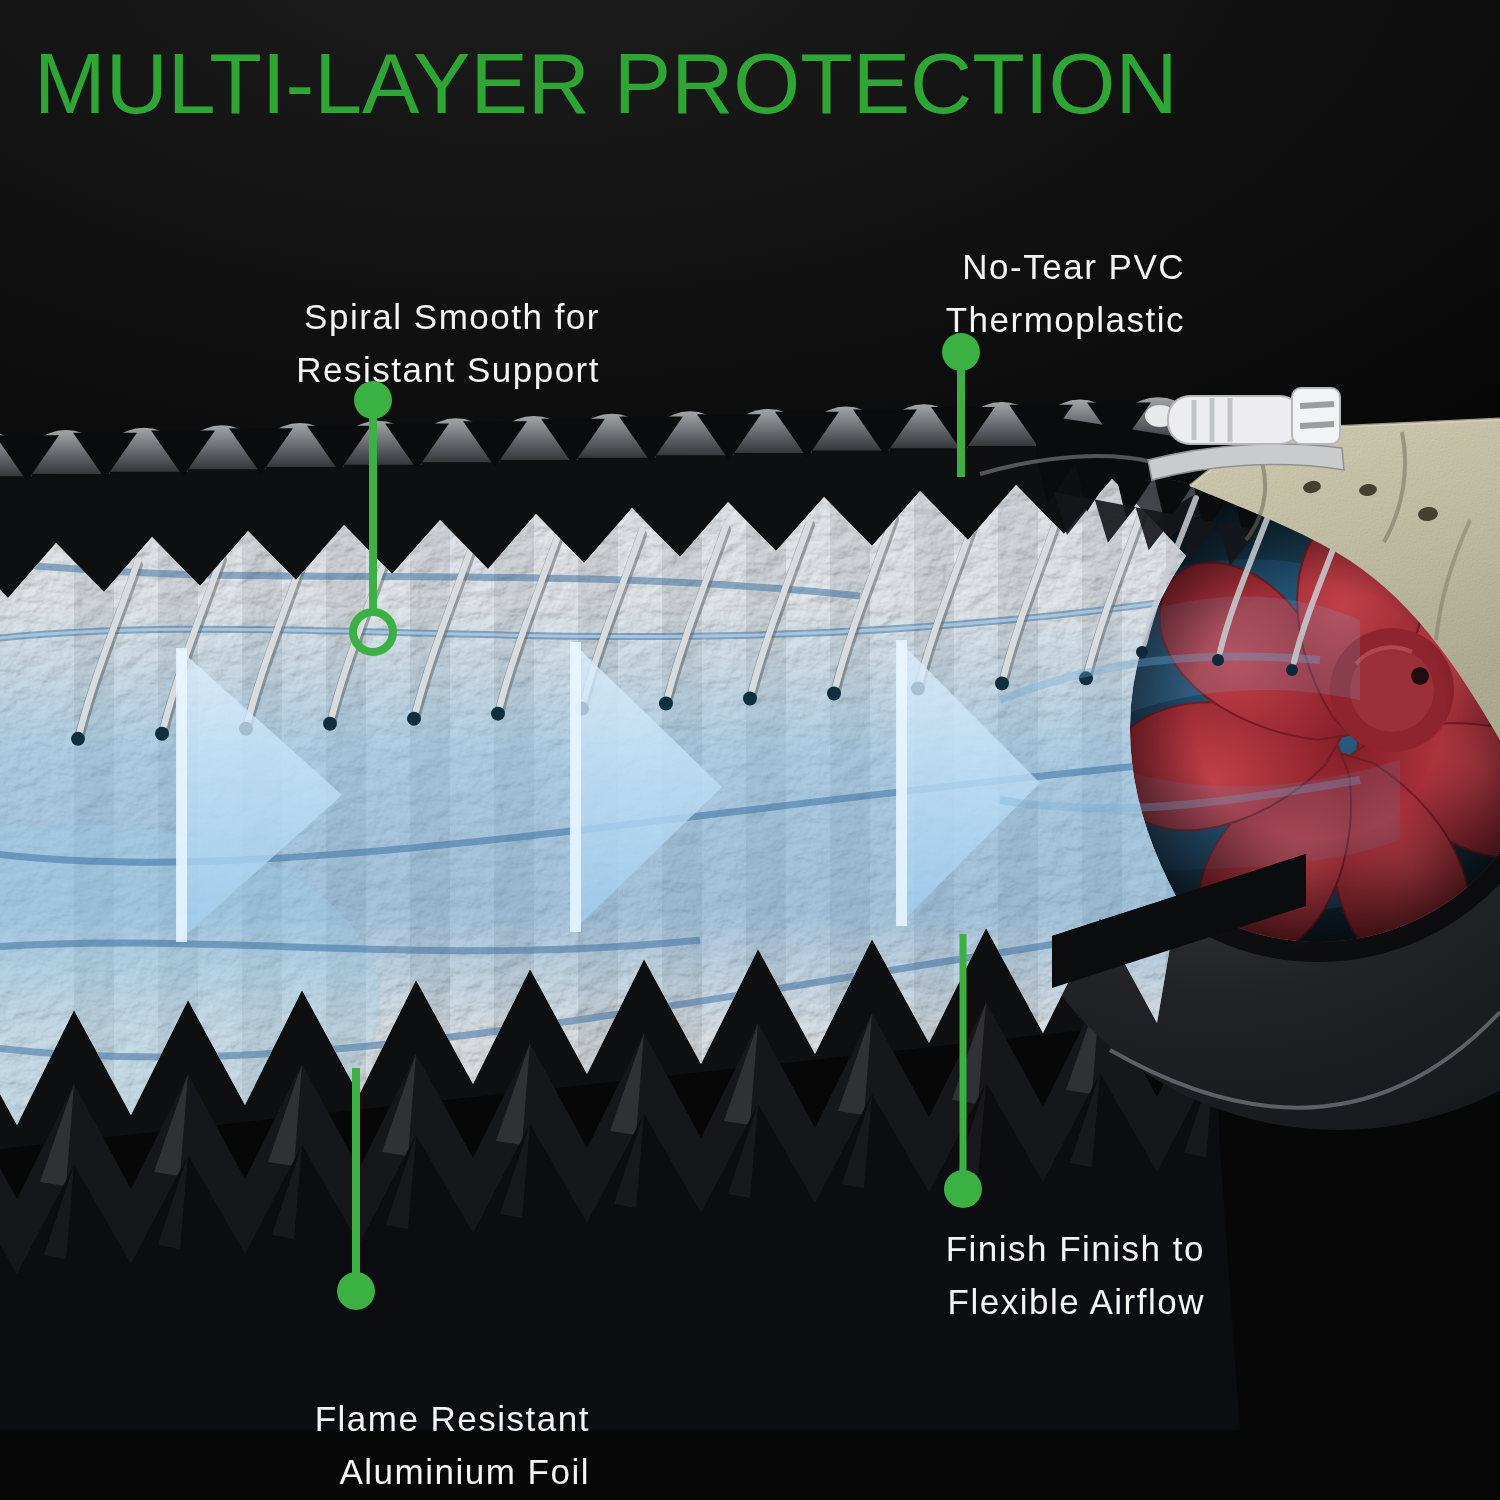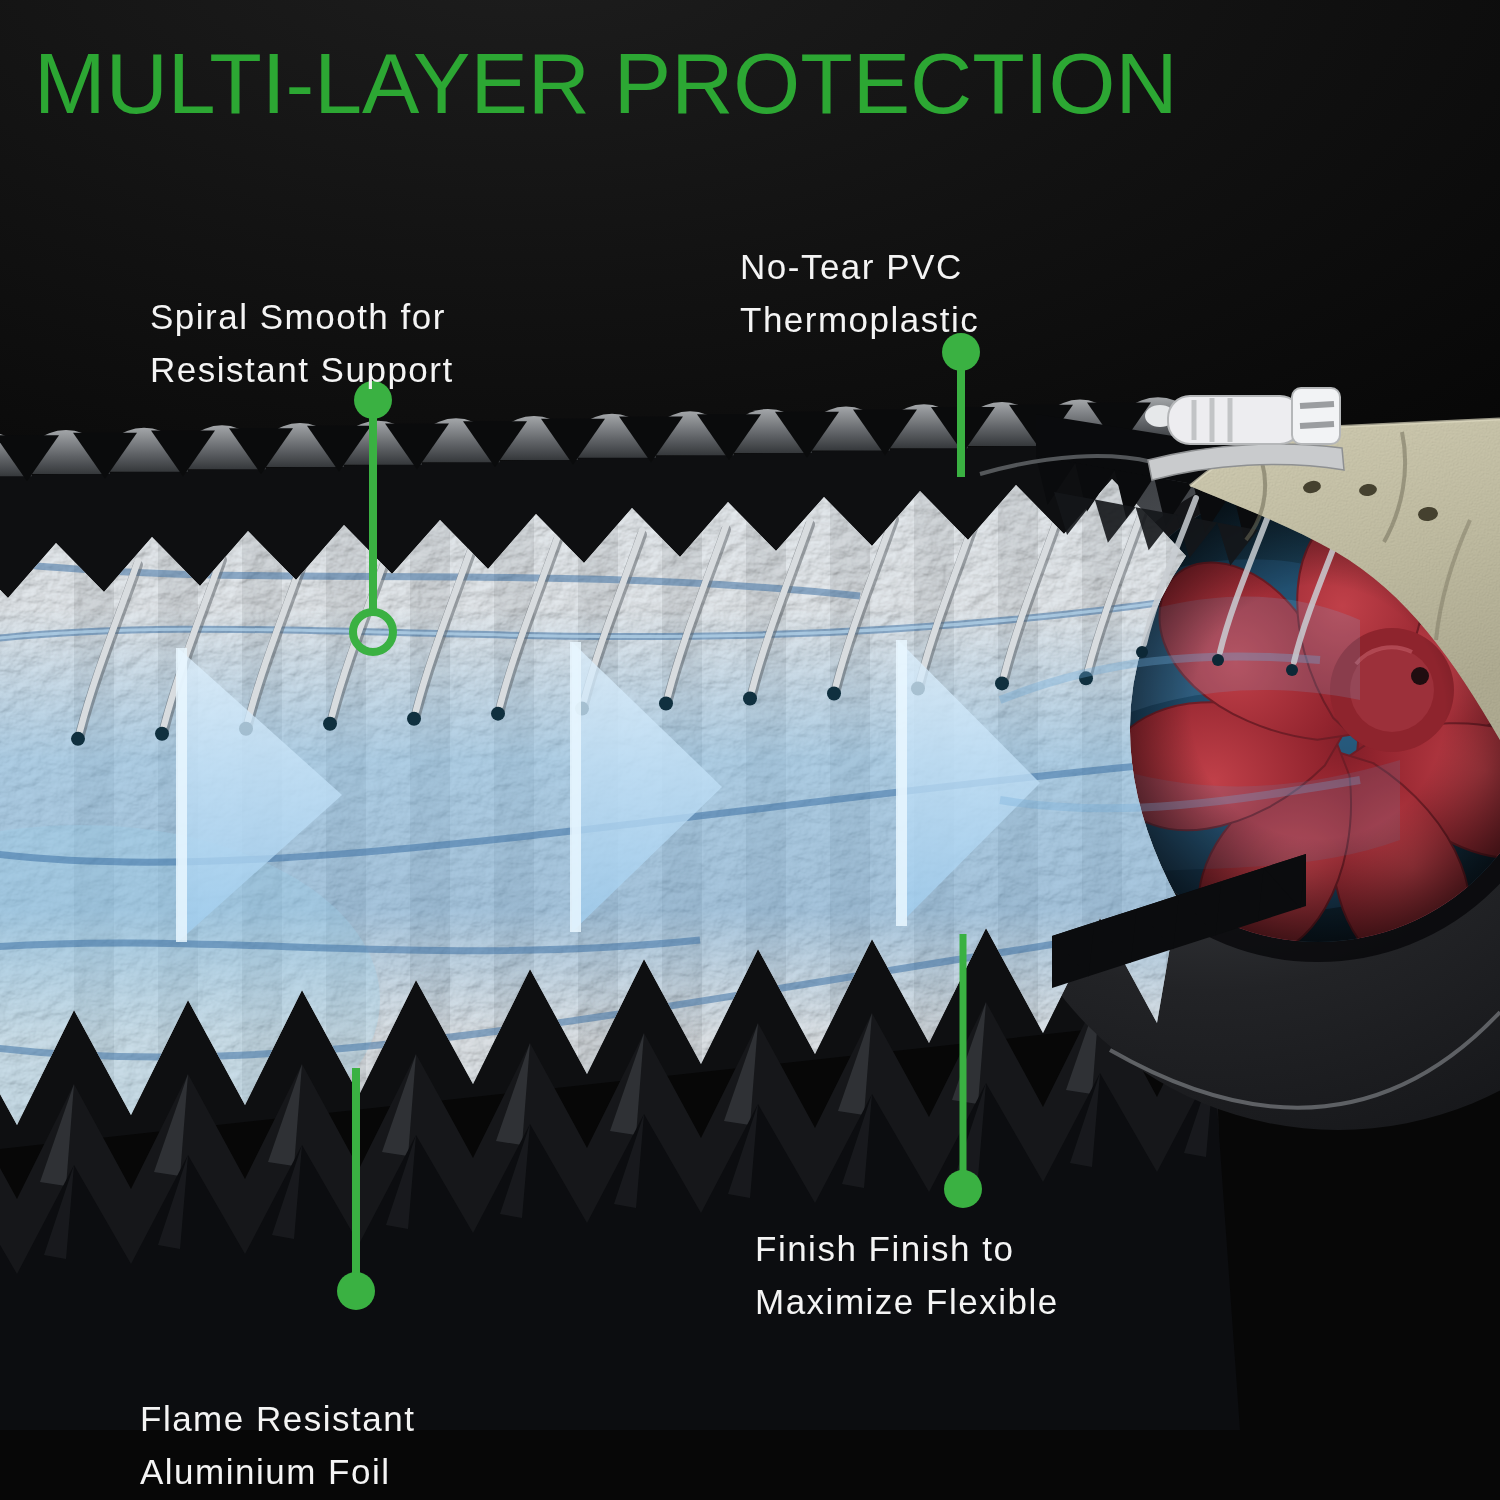--- a/index.html
+++ b/index.html
@@ -15,7 +15,7 @@
     color:var(--title_green,#2ca733);white-space:nowrap;
   }
   .callout{
-    position:absolute;text-align:left;
+    position:absolute;text-align:right;
     color:var(--label_white,#f4f4f4);
     font-size:35px;line-height:53px;font-weight:400;letter-spacing:1.5px;
   }

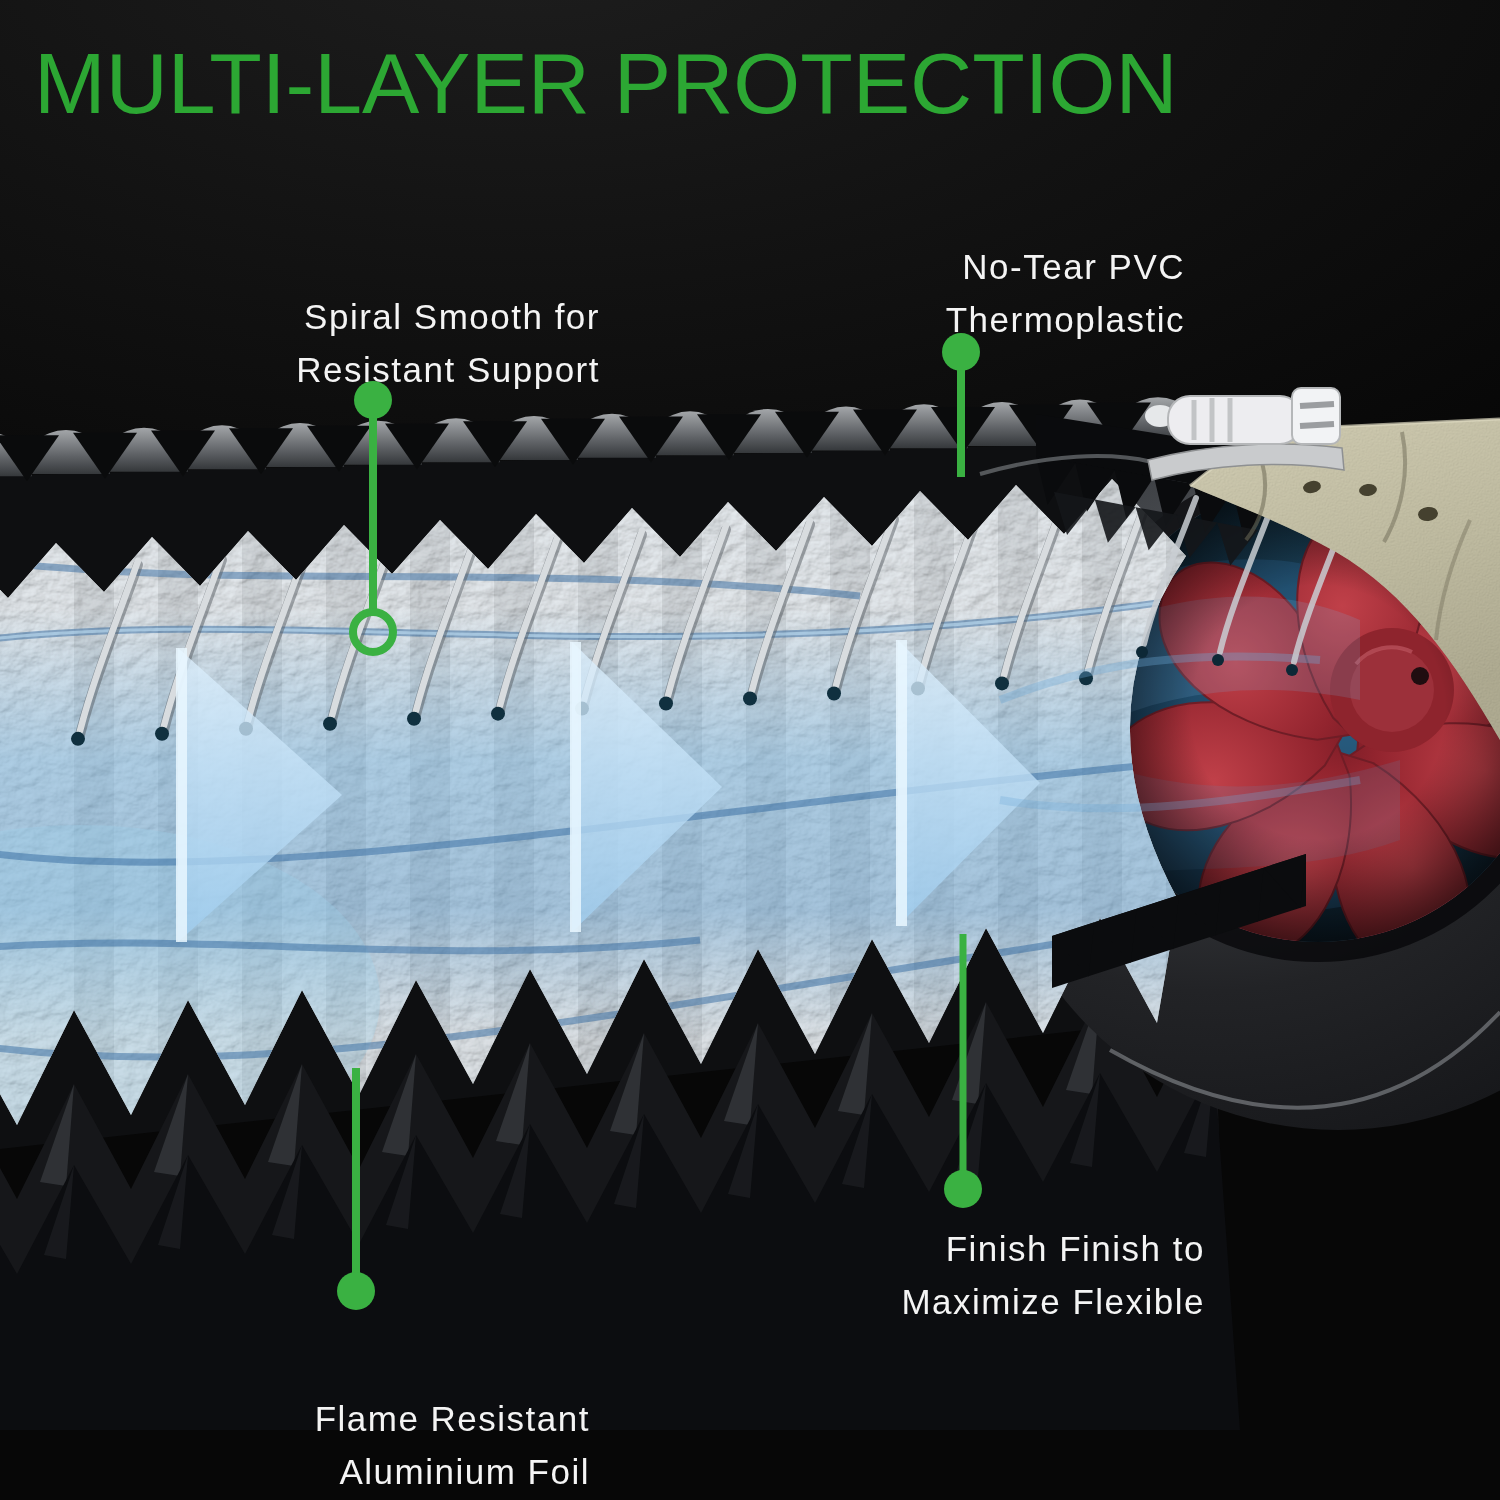--- a/index.html
+++ b/index.html
@@ -373,7 +373,7 @@
   </div>
   <div class="callout" id="co-smooth">
     <div>Finish Finish to</div>
-    <div>Maximize Flexible</div>
+    <div>Flexible Airflow</div>
   </div>
 </div>
 

